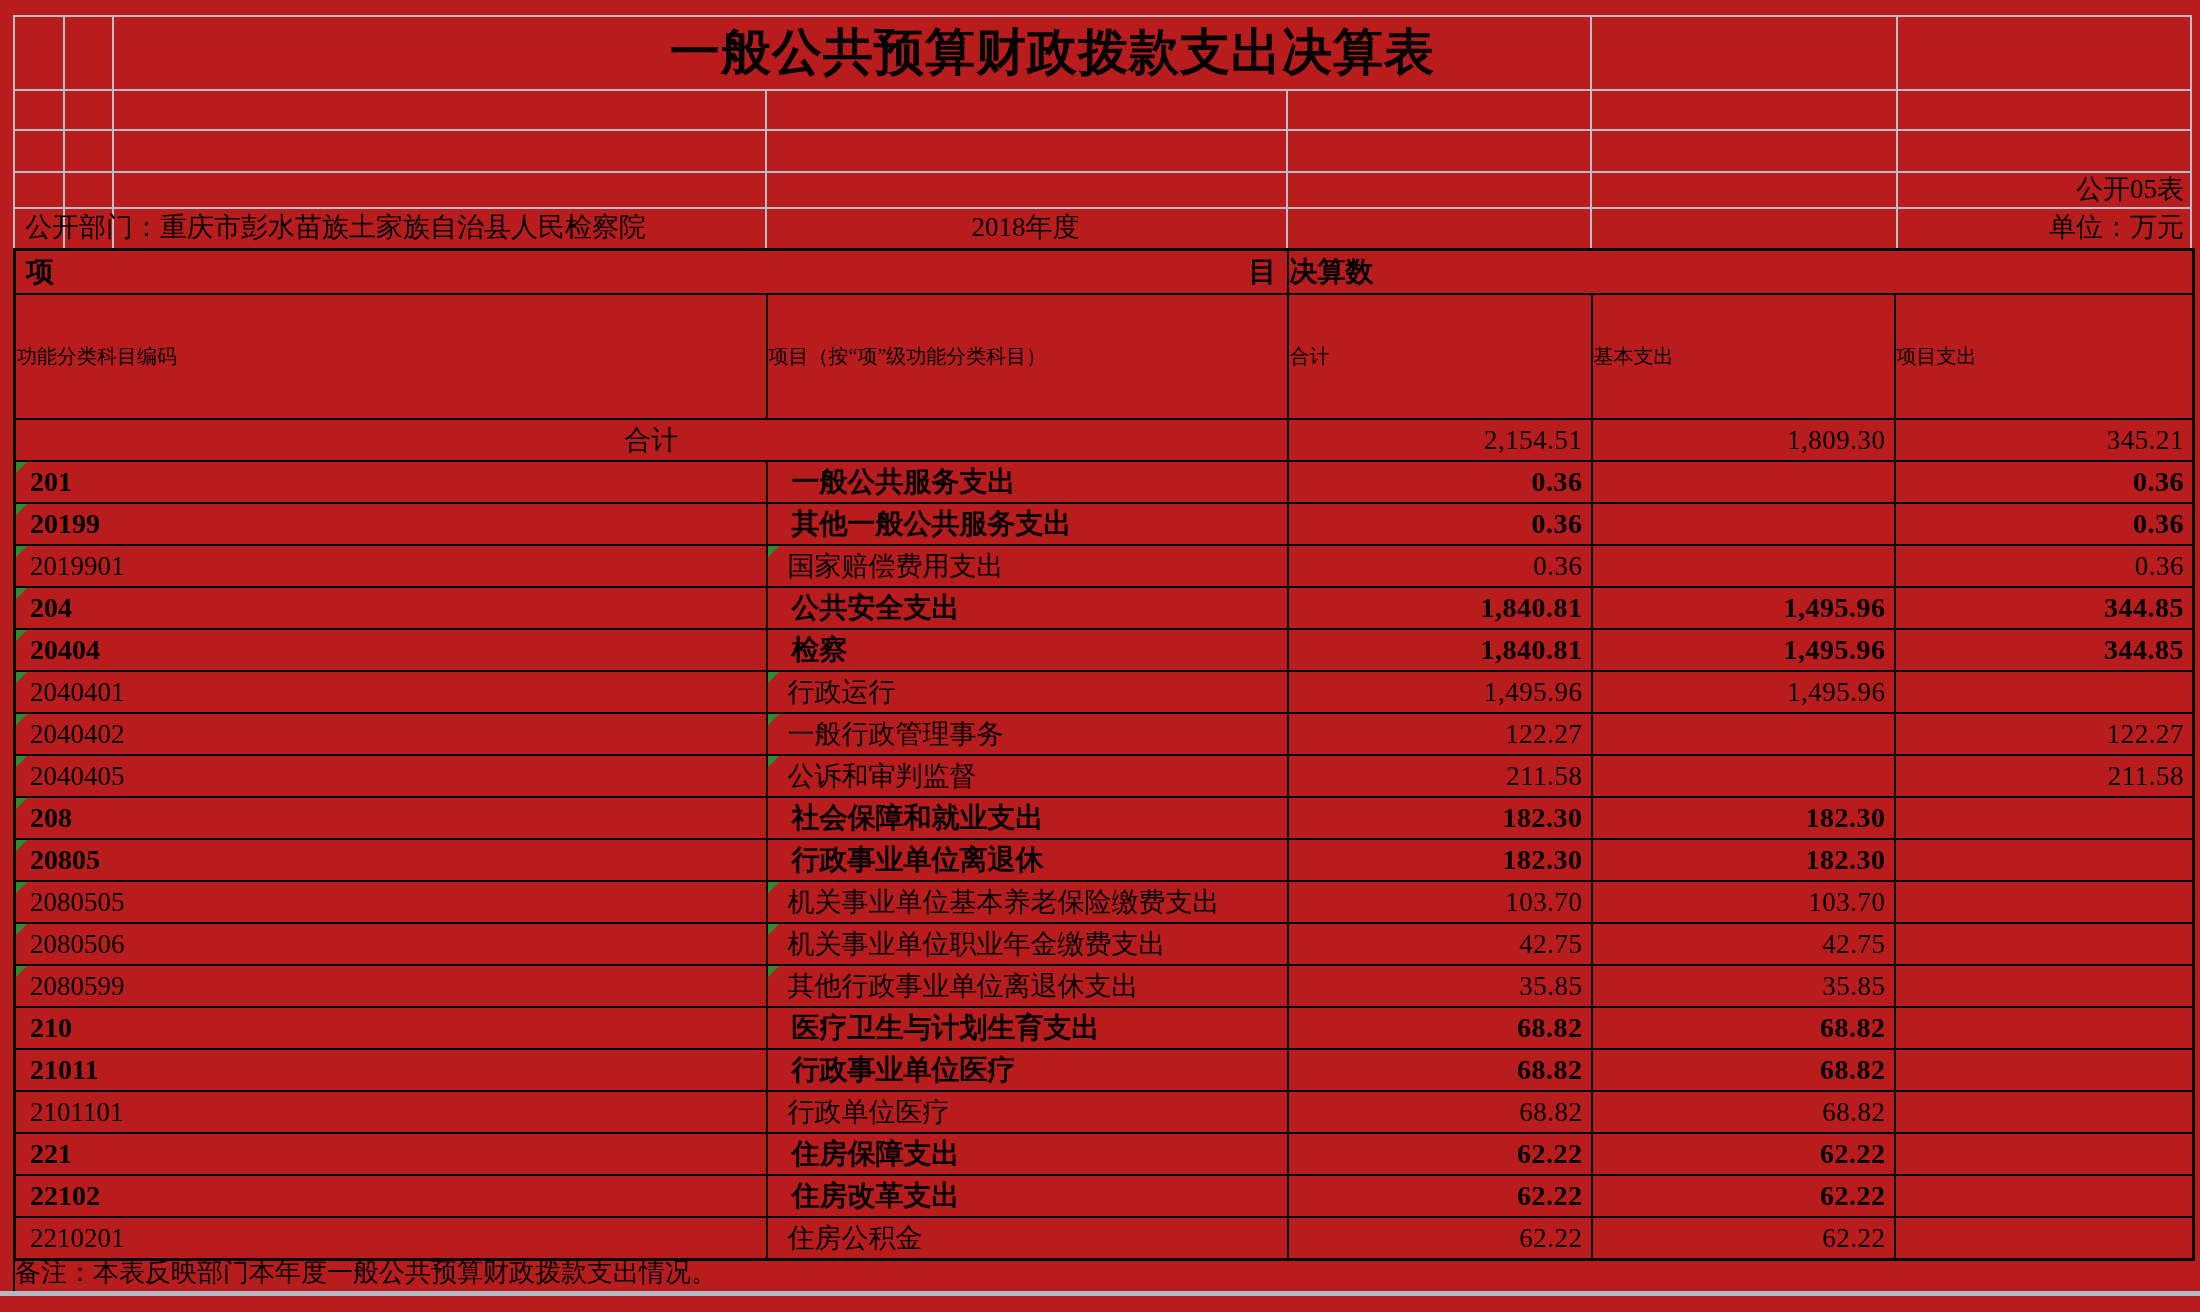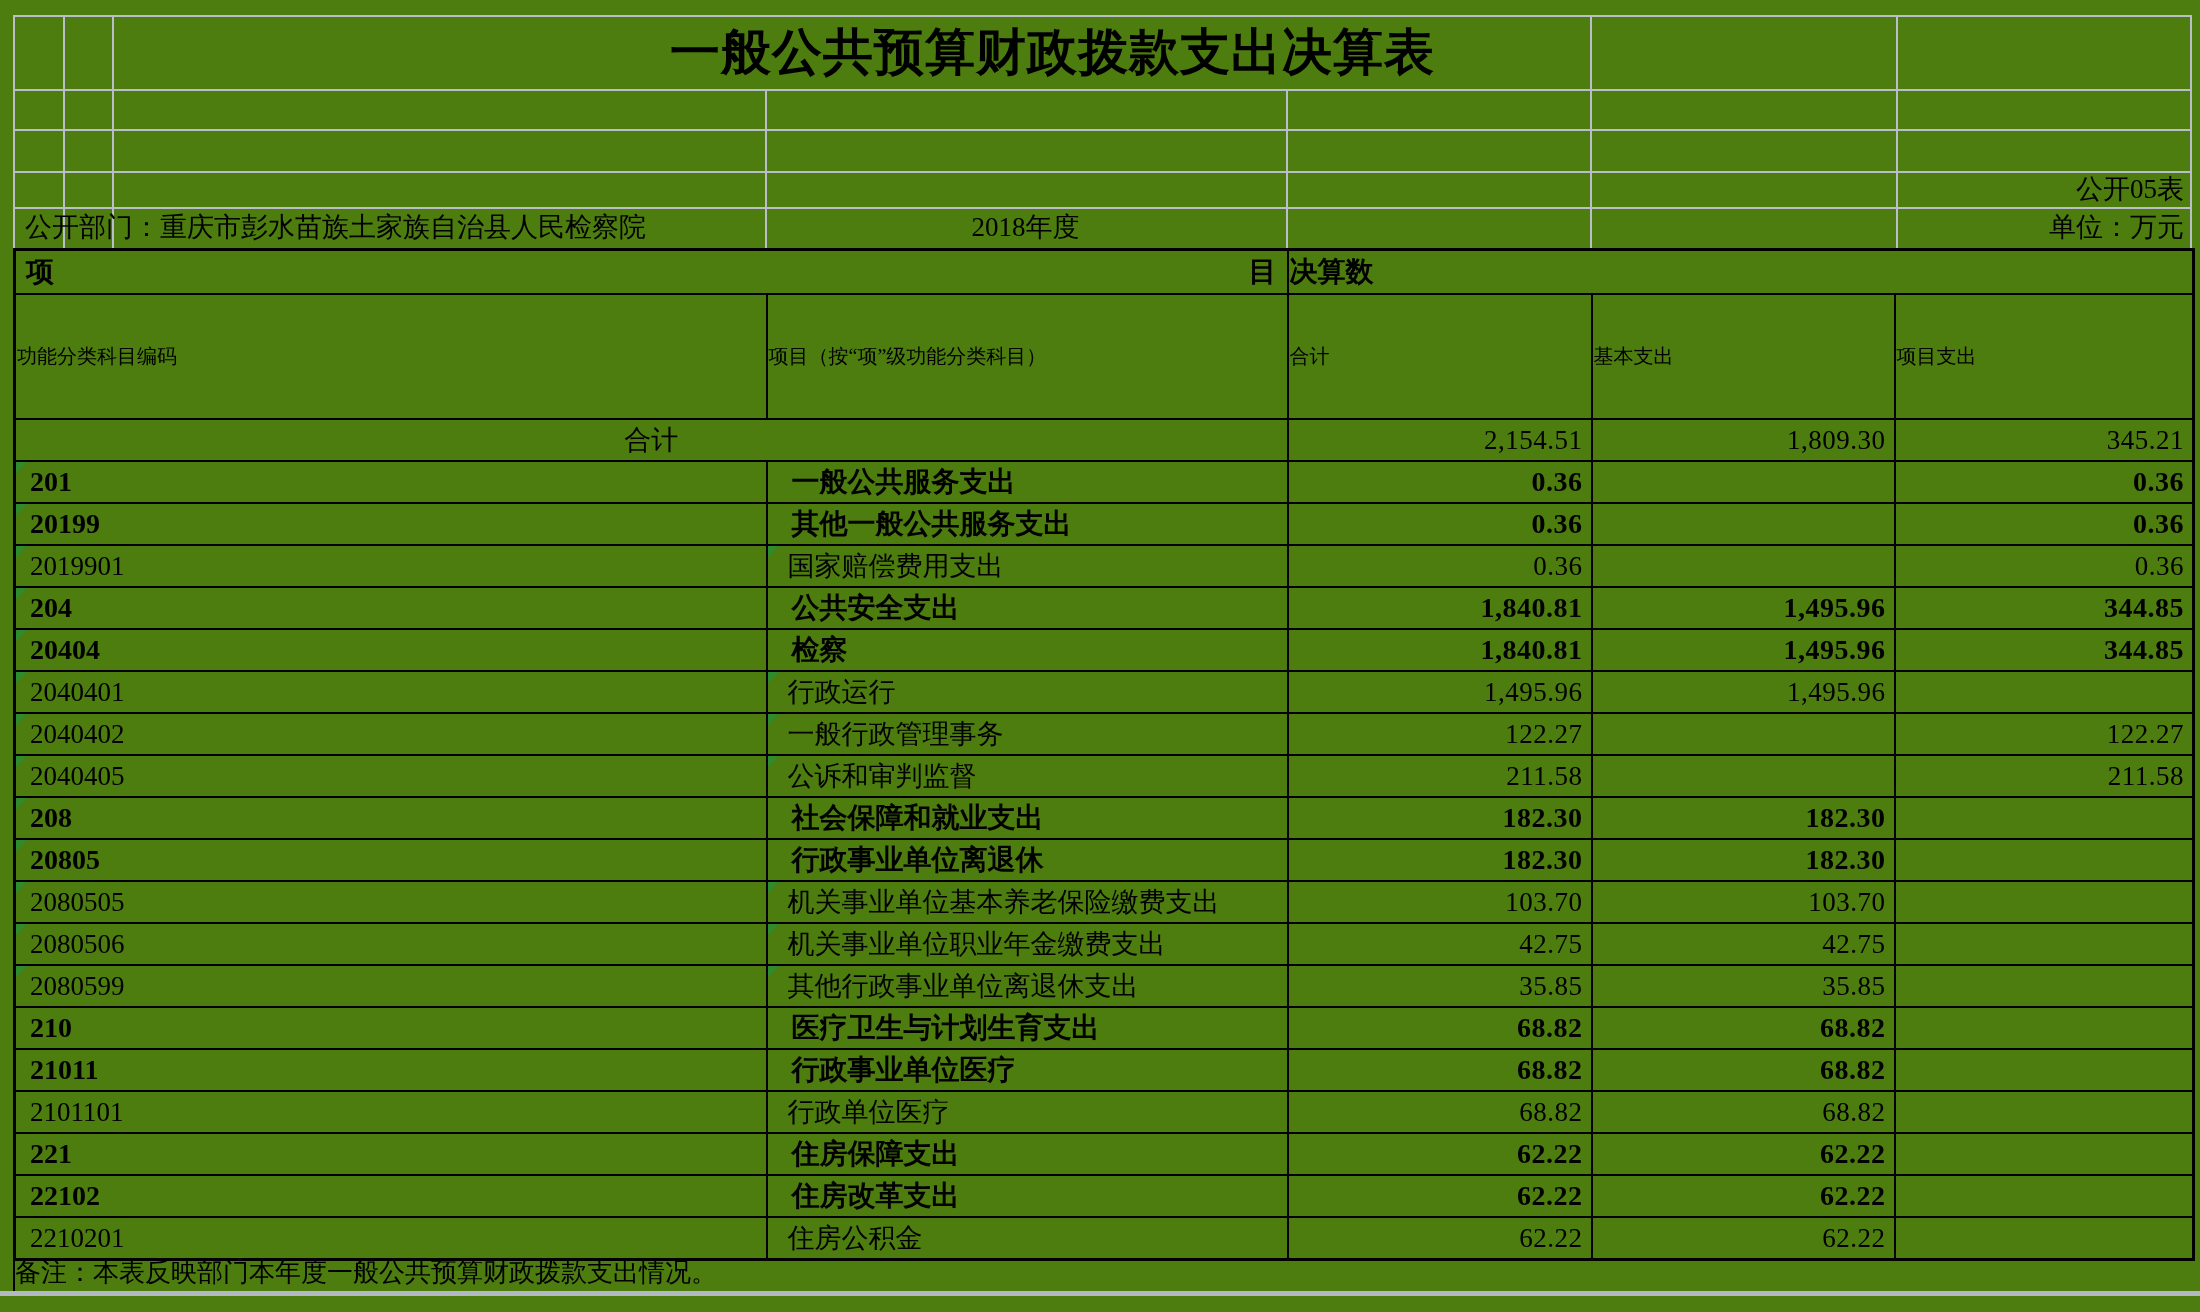--- a/index.html
+++ b/index.html
@@ -4,7 +4,7 @@
 <style>
   html,body { margin:0; padding:0; background:#fff; }
   .sheet {
-    position:relative; width:2200px; height:1312px; background:#4d7c0f;
+    position:relative; width:2200px; height:1312px; background:#b91c1c;
     font-family:"Liberation Serif","DejaVu Serif",serif; color:#000;
     overflow:hidden;
   }

